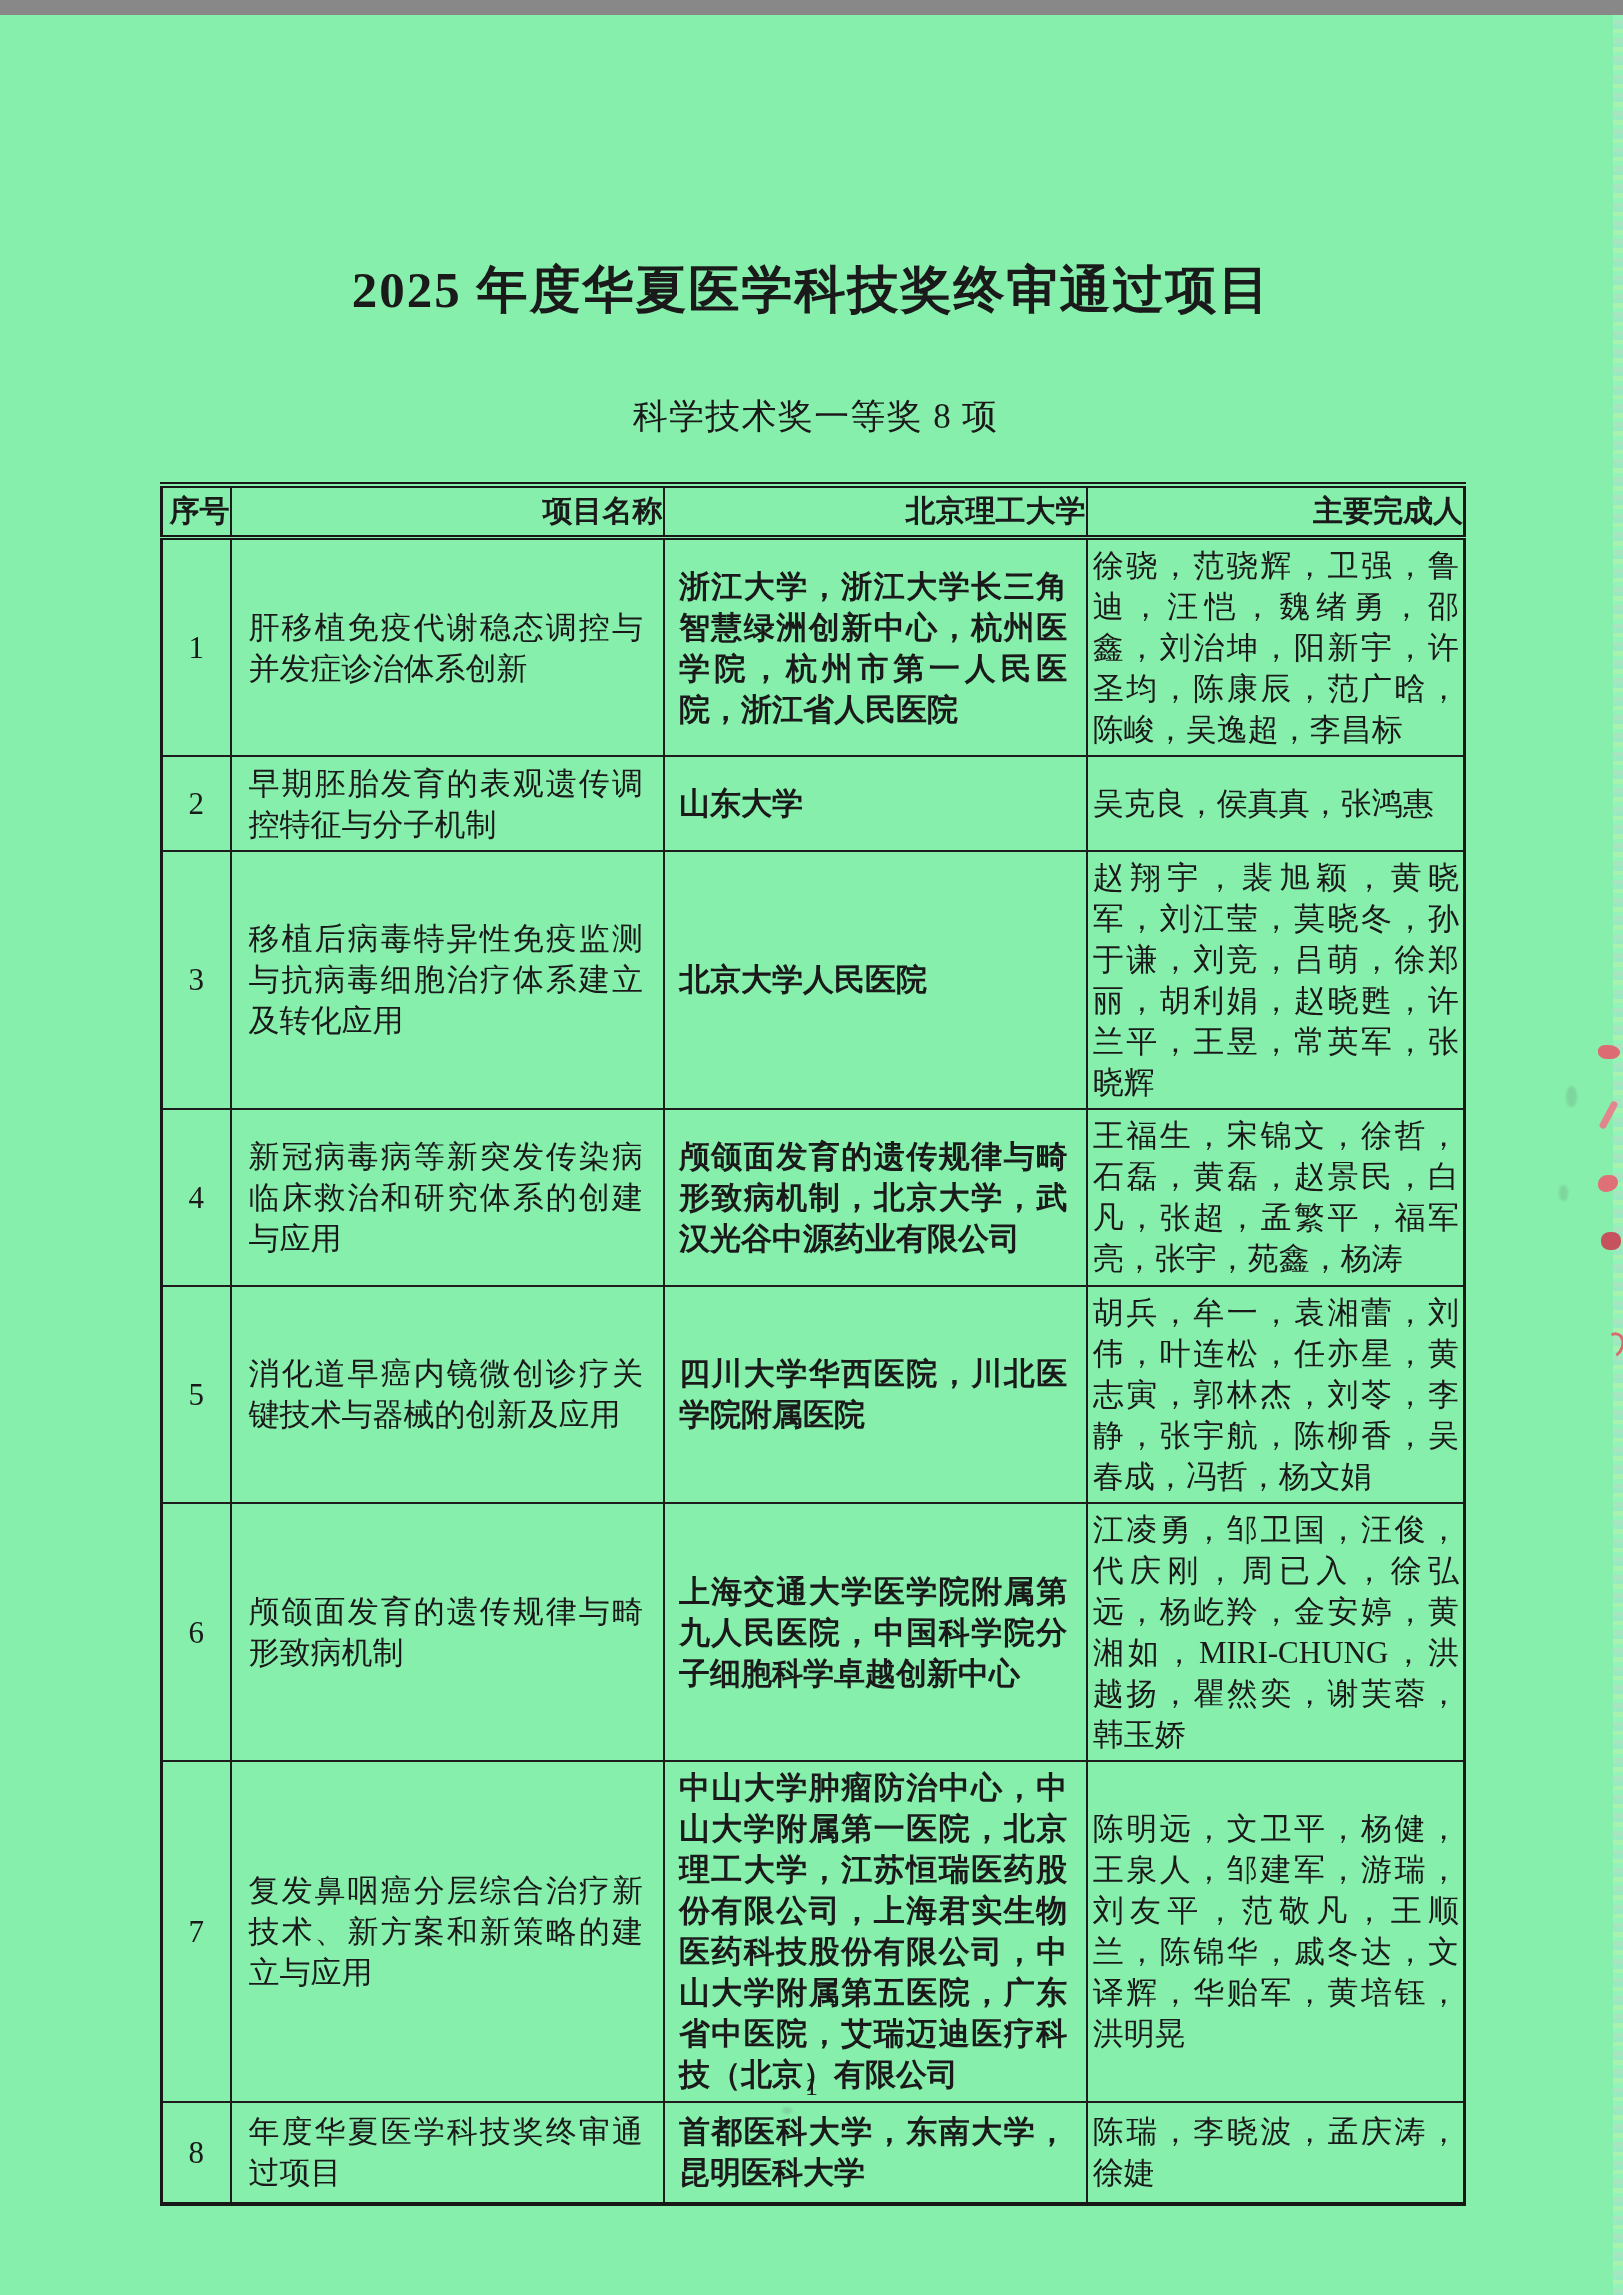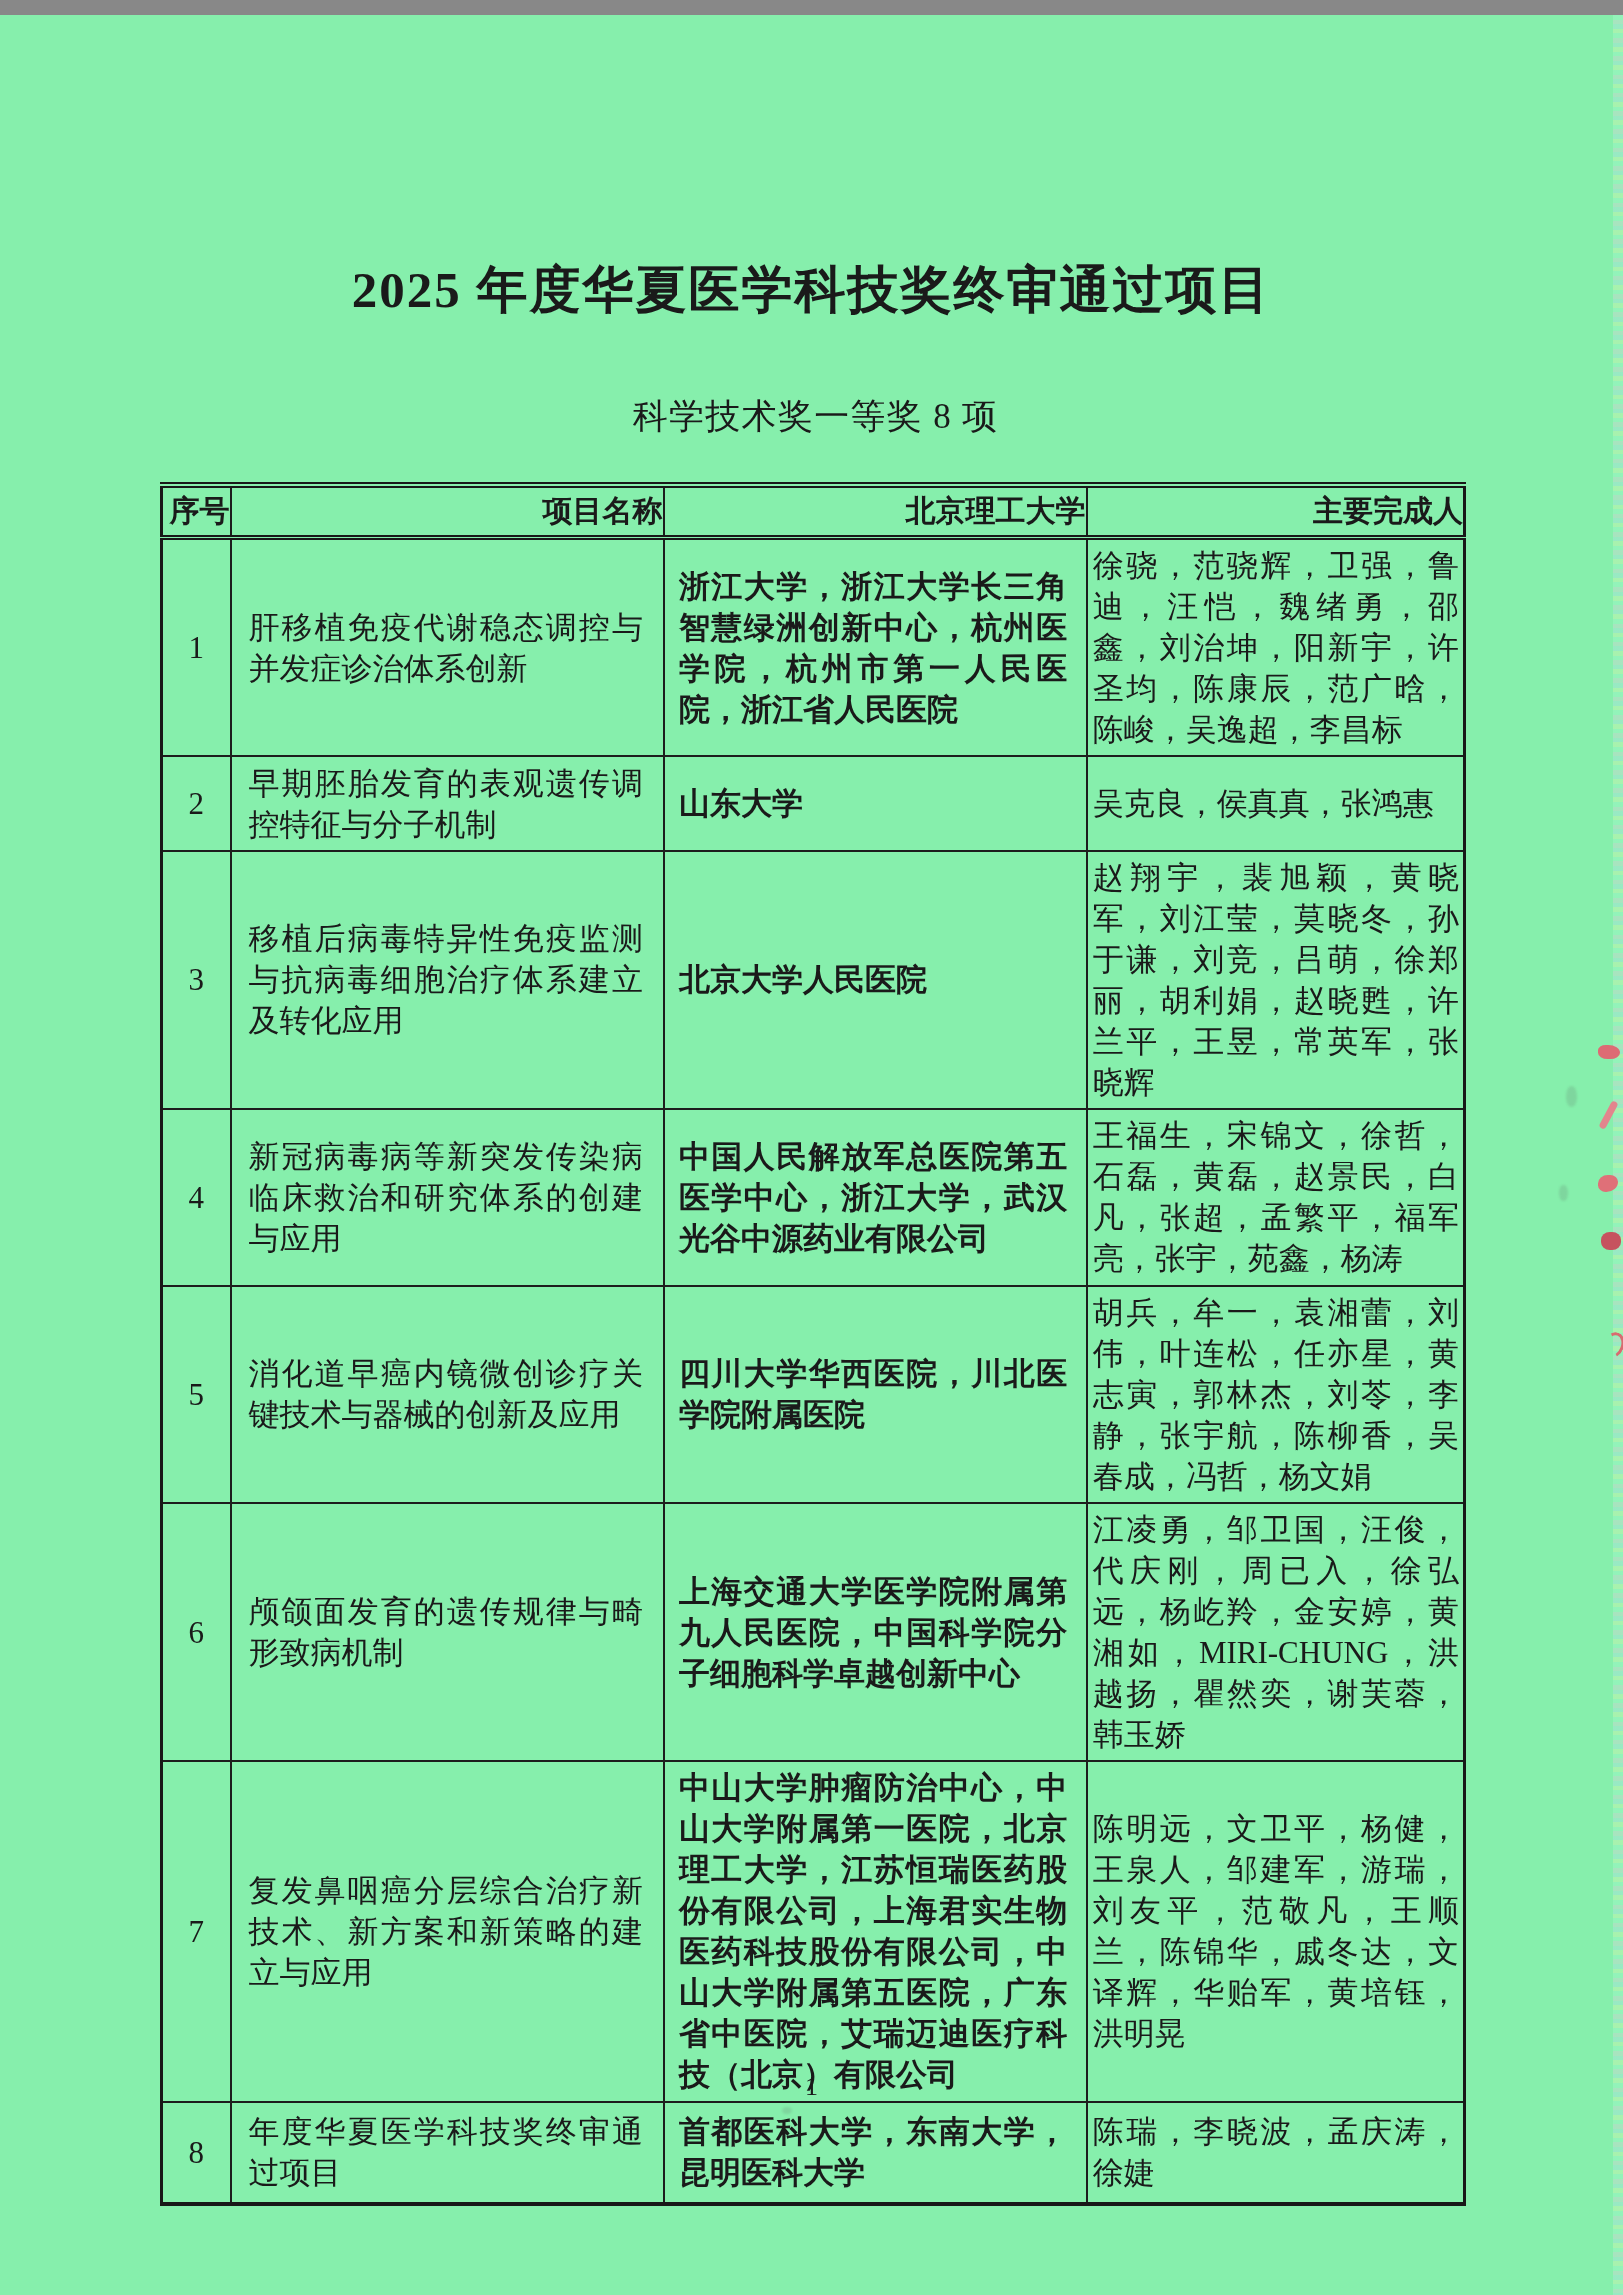--- a/index.html
+++ b/index.html
@@ -120,7 +120,7 @@
         <tr style="height: 164px;">
     <td class="cell-no">4</td>
     <td class="cell-project">新冠病毒病等新突发传染病临床救治和研究体系的创建与应用</td>
-    <td class="cell-units">中国人民解放军总医院第五医学中心，浙江大学，武汉光谷中源药业有限公司</td>
+    <td class="cell-units">颅颌面发育的遗传规律与畸形致病机制，北京大学，武汉光谷中源药业有限公司</td>
     <td class="cell-people">王福生，宋锦文，徐哲，石磊，黄磊，赵景民，白凡，张超，孟繁平，福军亮，张宇，苑鑫，杨涛</td>
   </tr>
         <tr style="height: 200px;">

